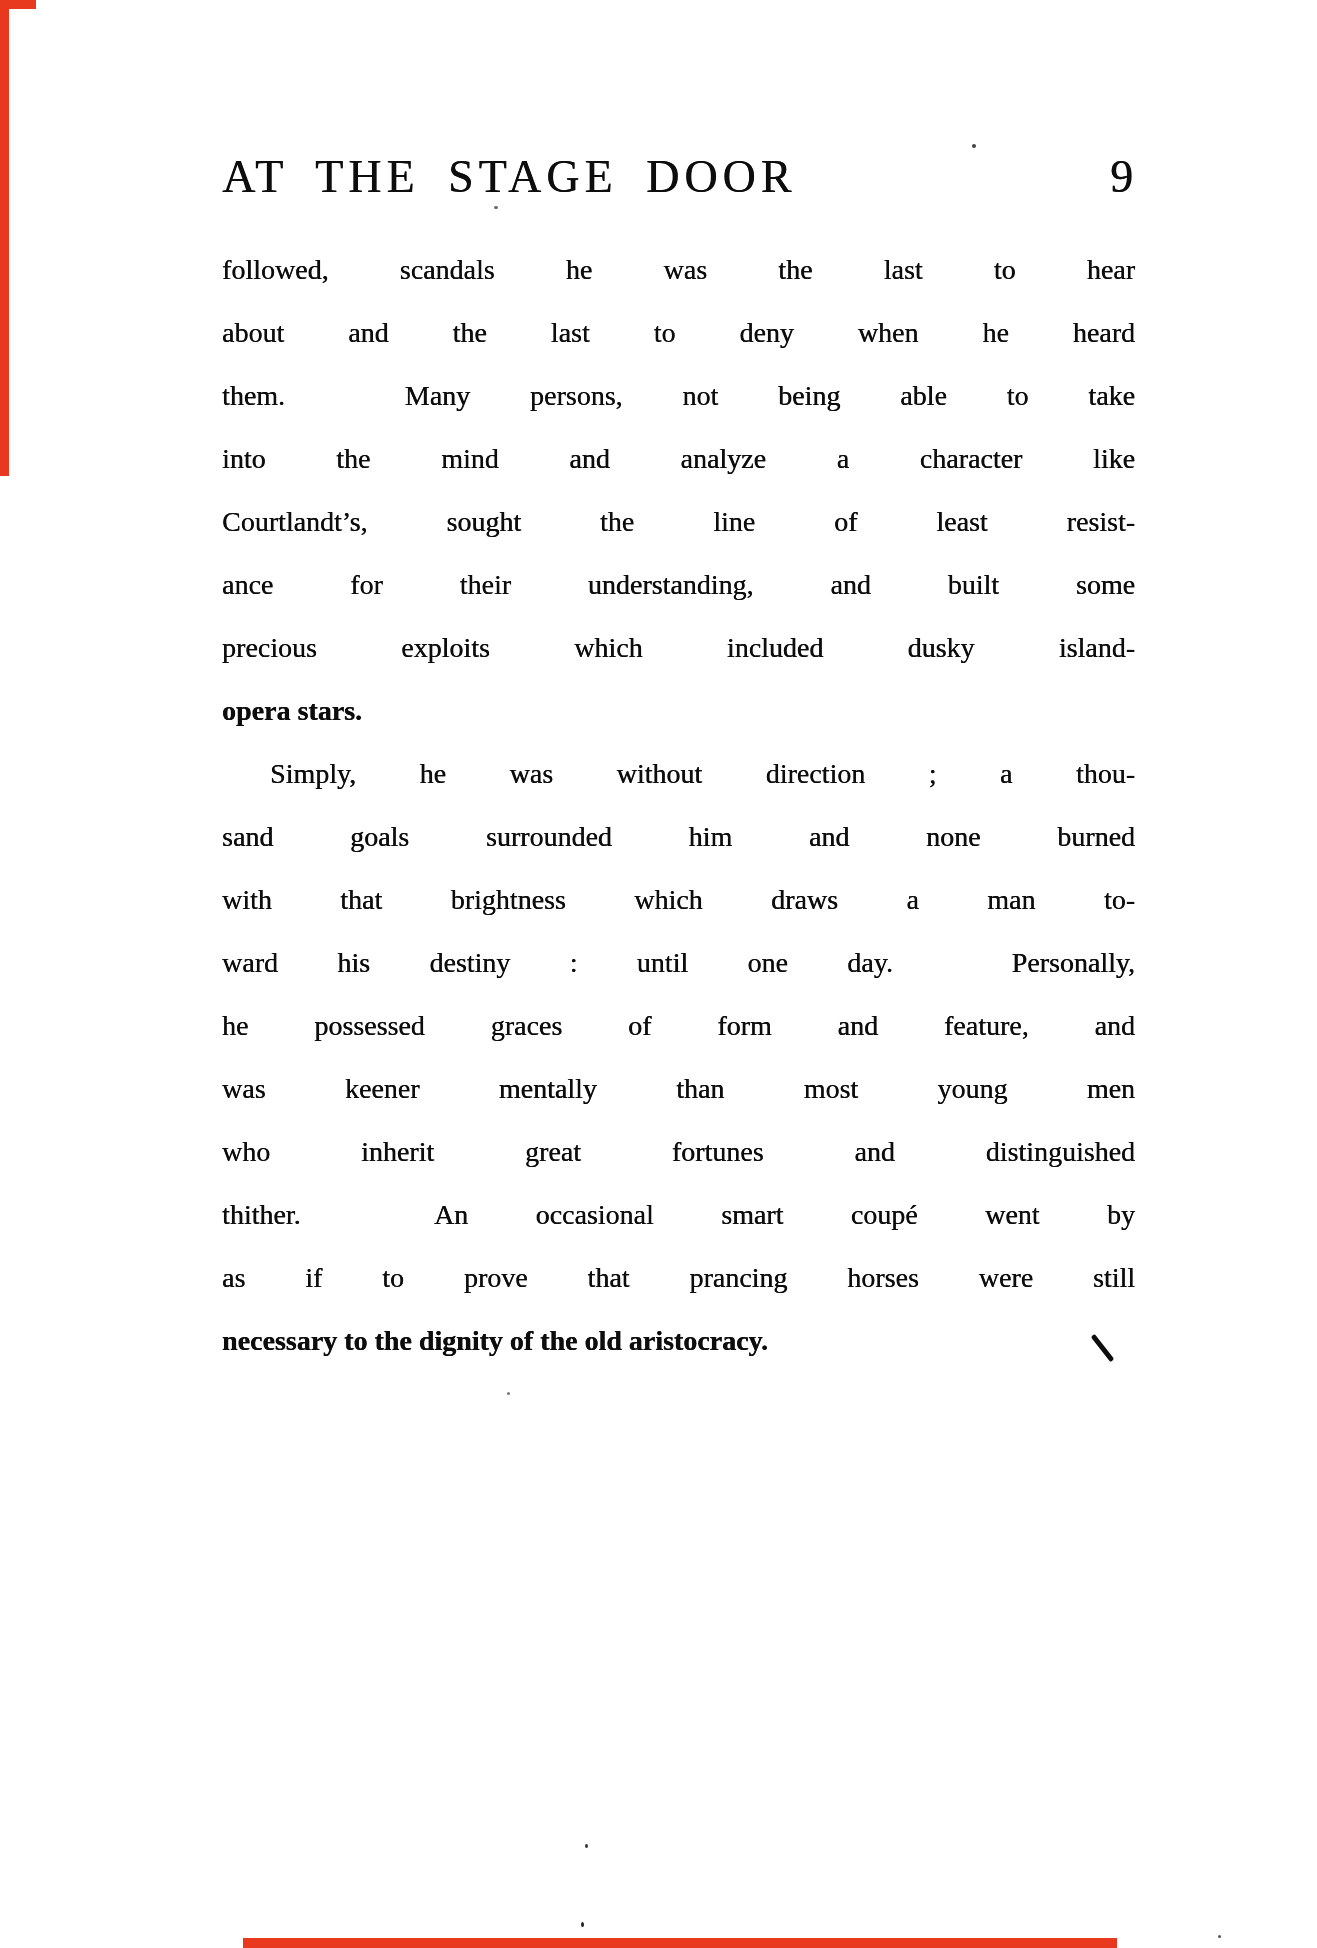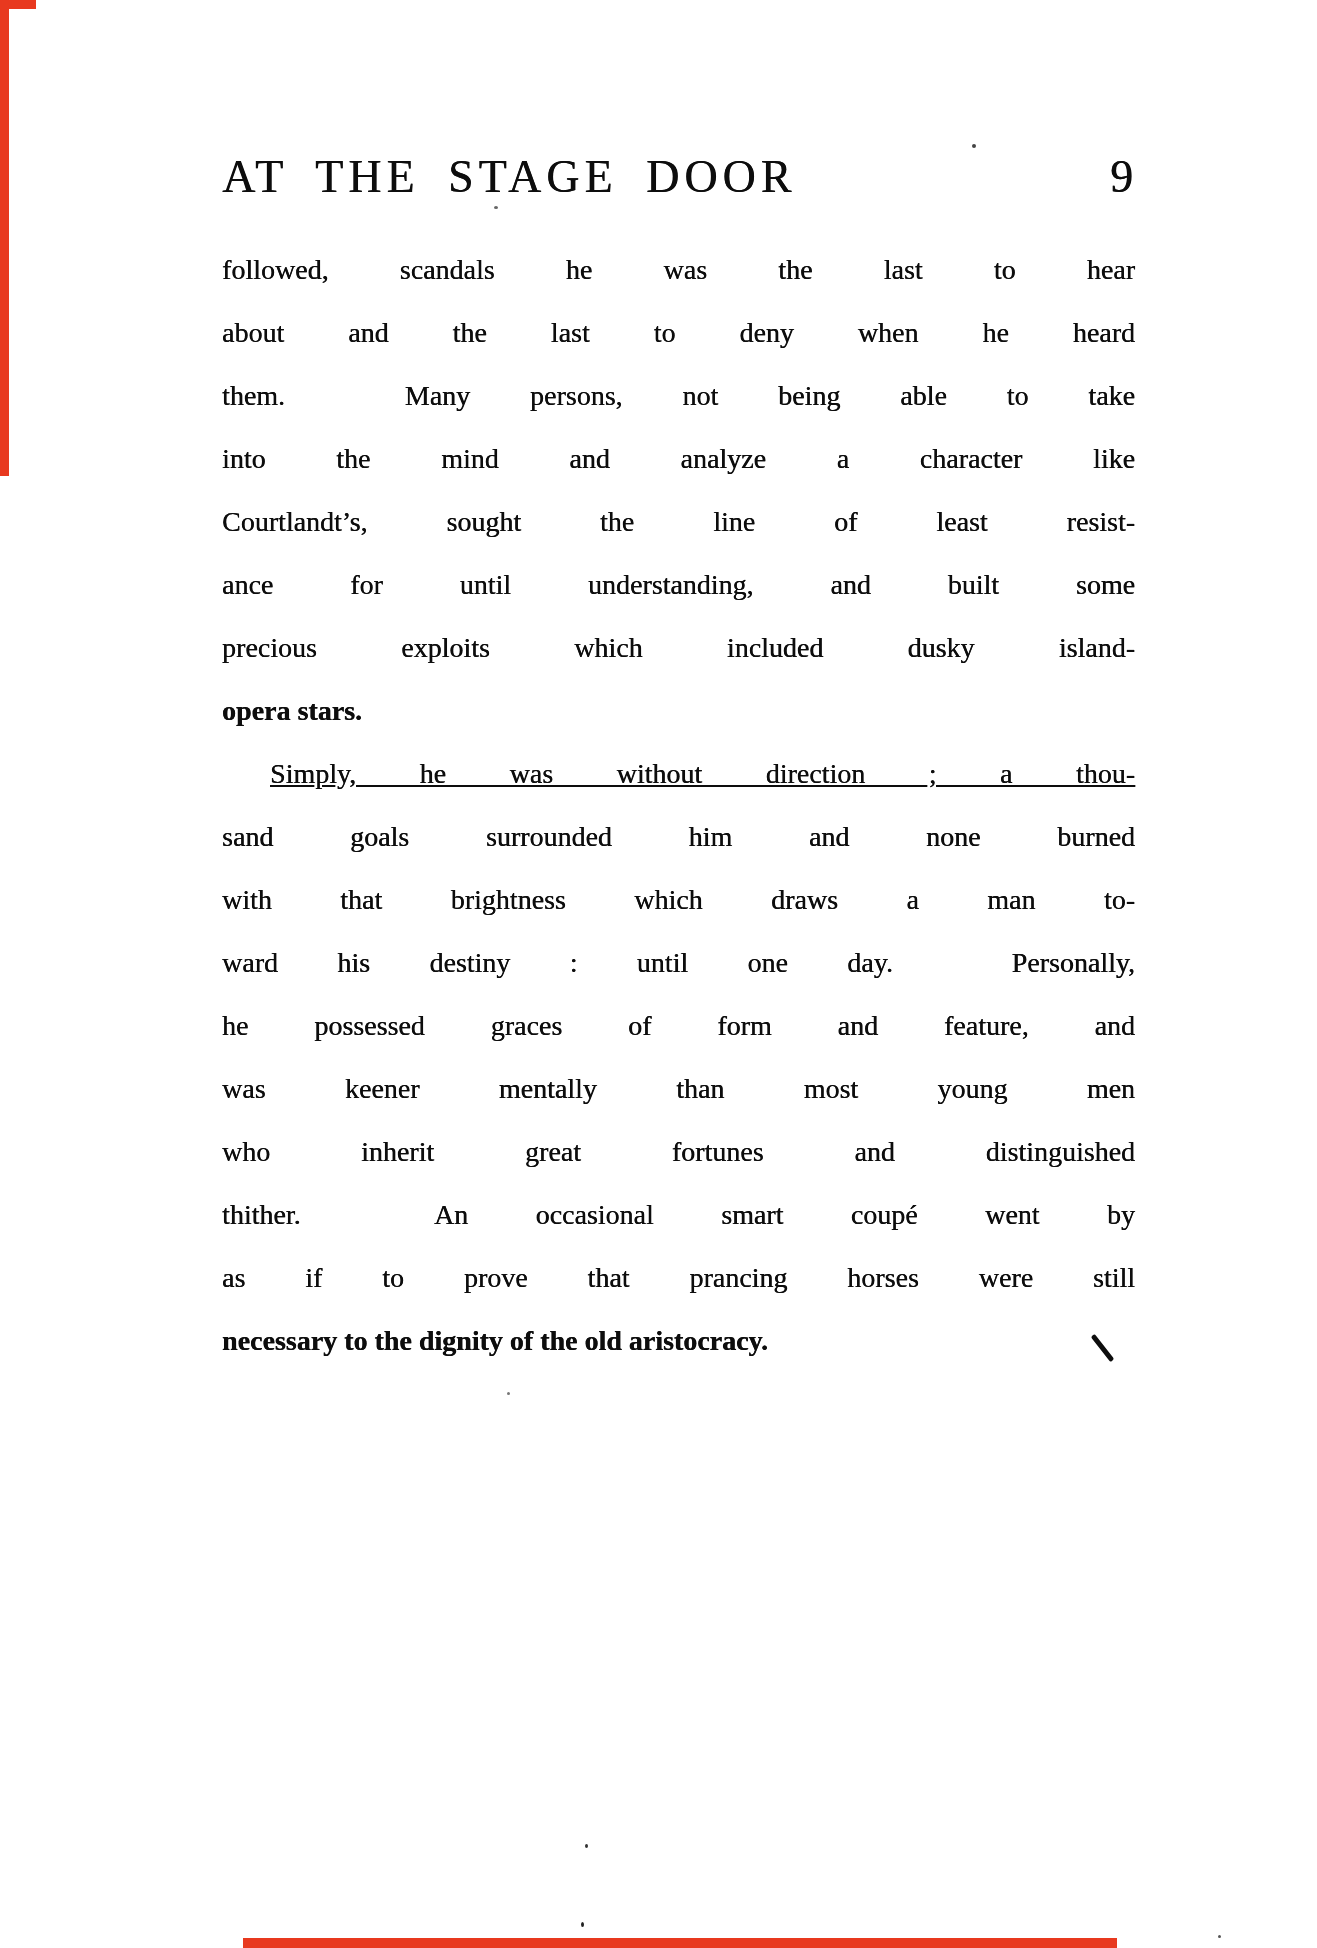--- a/index.html
+++ b/index.html
@@ -84,7 +84,7 @@
     <div class="line">them.&nbsp; Many persons, not being able to take</div>
     <div class="line">into the mind and analyze a character like</div>
     <div class="line">Courtlandt’s, sought the line of least resist-</div>
-    <div class="line">ance for until understanding, and built some</div>
+    <div class="line">ance for their understanding, and built some</div>
     <div class="line">precious exploits which included dusky island-</div>
     <div class="line para-end">opera stars.</div>
     <div class="line indent">Simply, he was without direction&nbsp;; a thou-</div>

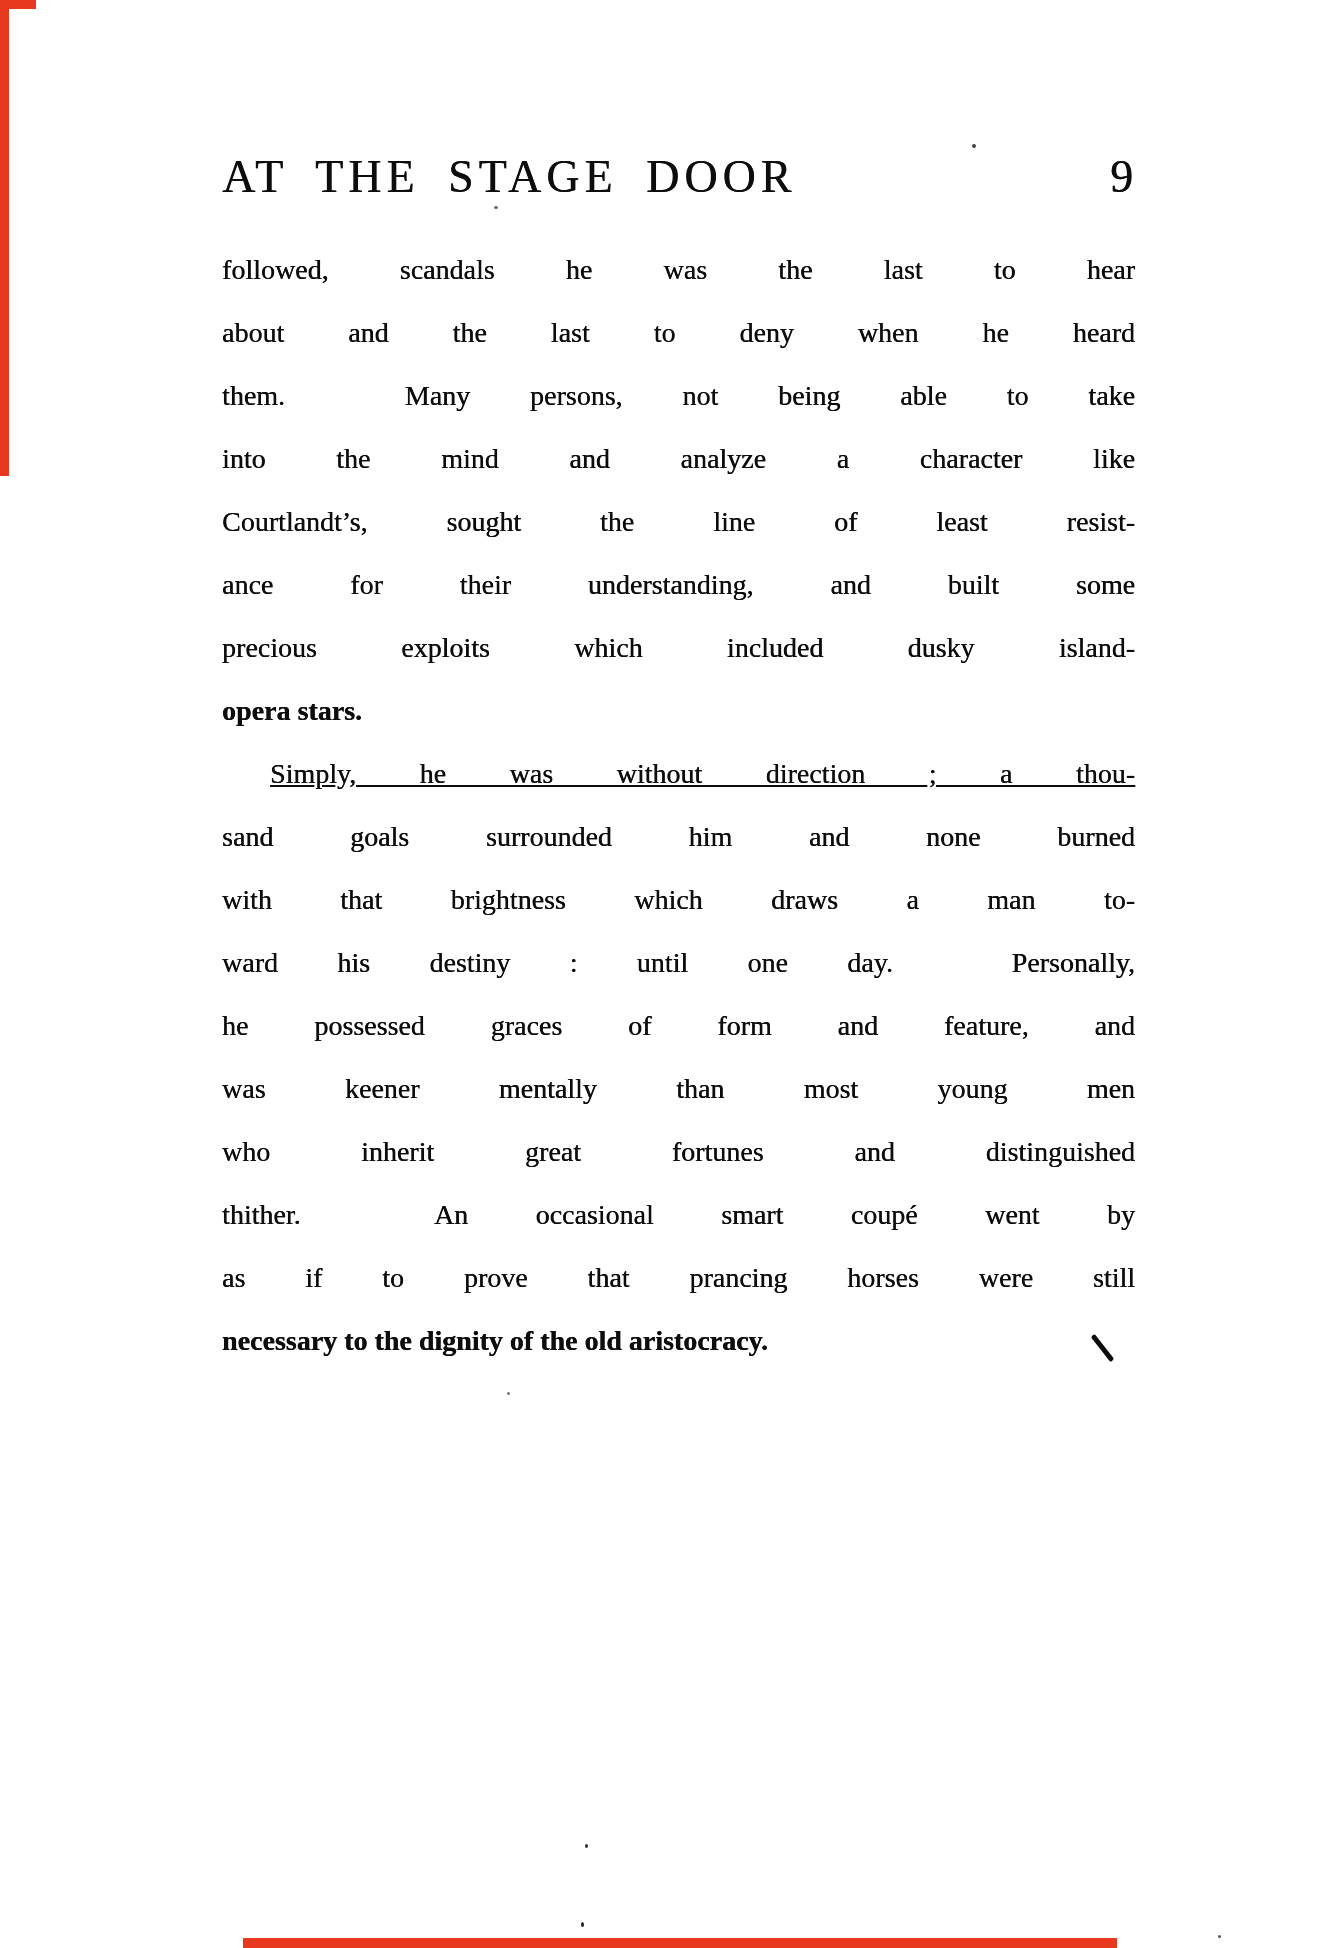--- a/index.html
+++ b/index.html
@@ -46,7 +46,7 @@
     overflow:visible;
   }
   .para-end{text-align-last:left;font-weight:bold;}
-  .indent{text-indent:48px;text-decoration:underline;}
+  .indent{text-indent:48px;}
   .section-gap{margin-top:63px;}
   
   .stray{

